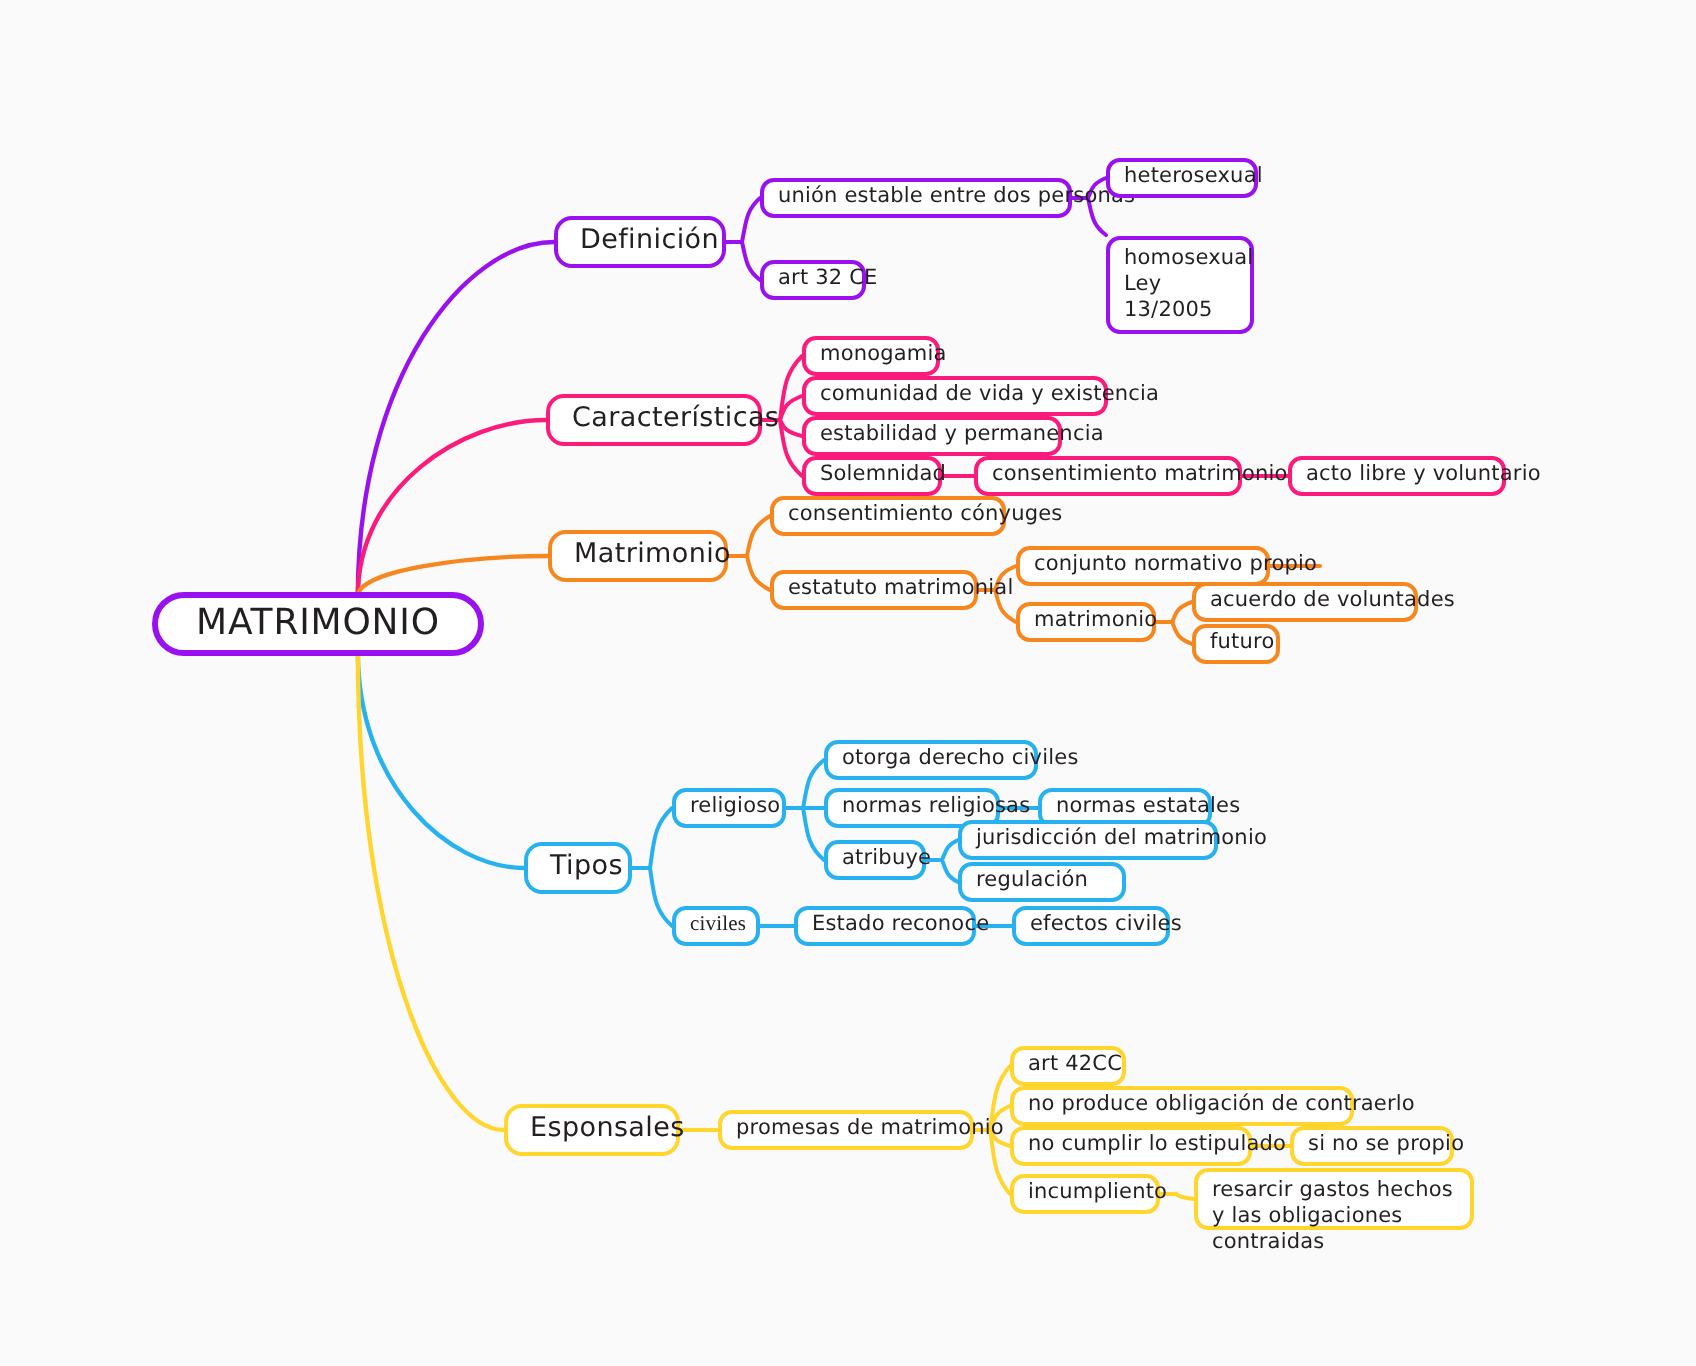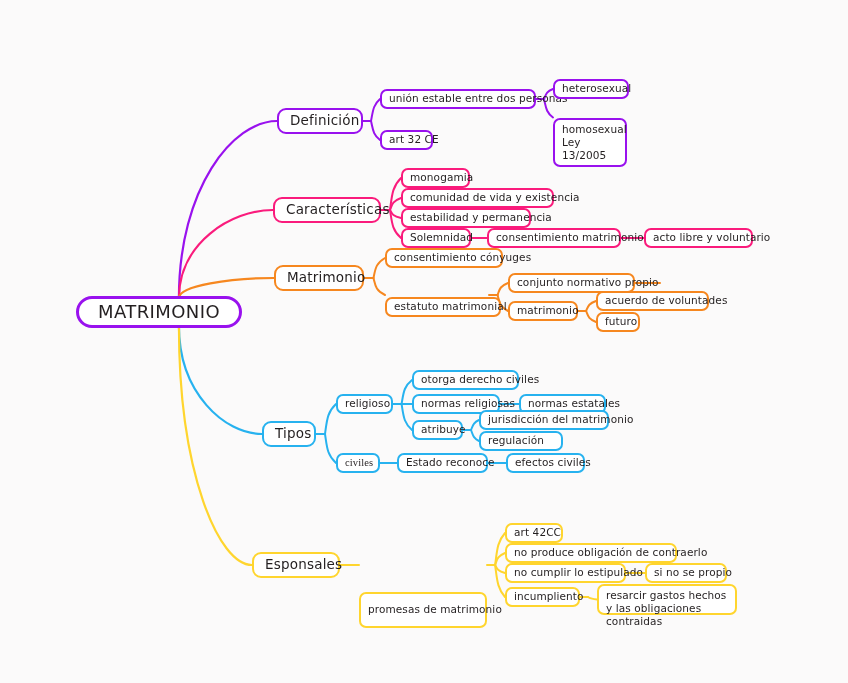--- a/index.html
+++ b/index.html
@@ -127,7 +127,7 @@
     <div class="node" style="left: 644px; top: 228px; width: 109px; height: 20px; border-color: rgb(250, 27, 124); color: rgb(35, 31, 32);">acto libre y voluntario</div>
     <div class="node lvl1" style="left: 274px; top: 265px; width: 90px; height: 26px; border-color: rgb(246, 135, 31); color: rgb(35, 31, 32);">Matrimonio</div>
     <div class="node" style="left: 385px; top: 248px; width: 118px; height: 20px; border-color: rgb(246, 135, 31); color: rgb(35, 31, 32);">consentimiento cónyuges</div>
-    <div class="node" style="left: 385px; top: 285px; width: 116px; height: 20px; border-color: rgb(246, 135, 31); color: rgb(35, 31, 32); margin-top: 12px;">estatuto matrimonial</div>
+    <div class="node" style="left: 385px; top: 285px; width: 104px; height: 20px; border-color: rgb(246, 135, 31); color: rgb(35, 31, 32);">estatuto matrimonial</div>
     <div class="node" style="left: 508px; top: 273px; width: 127px; height: 20px; border-color: rgb(246, 135, 31); color: rgb(35, 31, 32);">conjunto normativo propio</div>
     <div class="node" style="left: 508px; top: 301px; width: 70px; height: 20px; border-color: rgb(246, 135, 31); color: rgb(35, 31, 32);">matrimonio</div>
     <div class="node" style="left: 596px; top: 291px; width: 113px; height: 20px; border-color: rgb(246, 135, 31); color: rgb(35, 31, 32);">acuerdo de voluntades</div>

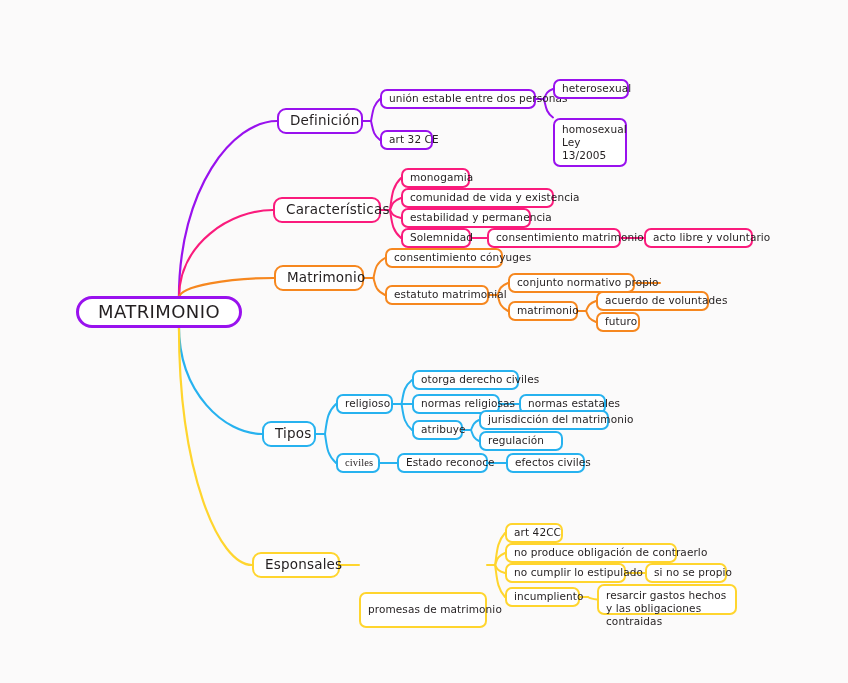--- a/index.html
+++ b/index.html
@@ -144,7 +144,7 @@
     <div class="node" style="left: 397px; top: 453px; width: 91px; height: 20px; border-color: rgb(39, 178, 239); color: rgb(35, 31, 32);">Estado reconoce</div>
     <div class="node" style="left: 506px; top: 453px; width: 79px; height: 20px; border-color: rgb(39, 178, 239); color: rgb(35, 31, 32);">efectos civiles</div>
     <div class="node lvl1" style="left: 252px; top: 552px; width: 88px; height: 26px; border-color: rgb(255, 213, 46); color: rgb(35, 31, 32);">Esponsales</div>
-    <div class="node" style="left: 359px; top: 555px; width: 128px; height: 36px; border-color: rgb(255, 213, 46); color: rgb(35, 31, 32); margin-top: 37px;">promesas de matrimonio</div>
+    <div class="node" style="left: 359px; top: 555px; width: 128px; height: 20px; border-color: rgb(255, 213, 46); color: rgb(35, 31, 32);">promesas de matrimonio</div>
     <div class="node" style="left: 505px; top: 523px; width: 58px; height: 20px; border-color: rgb(255, 213, 46); color: rgb(35, 31, 32);">art 42CC</div>
     <div class="node" style="left: 505px; top: 563px; width: 121px; height: 20px; border-color: rgb(255, 213, 46); color: rgb(35, 31, 32);">no cumplir lo estipulado</div>
     <div class="node" style="left: 505px; top: 543px; width: 172px; height: 20px; border-color: rgb(255, 213, 46); color: rgb(35, 31, 32);">no produce obligación de contraerlo</div>

